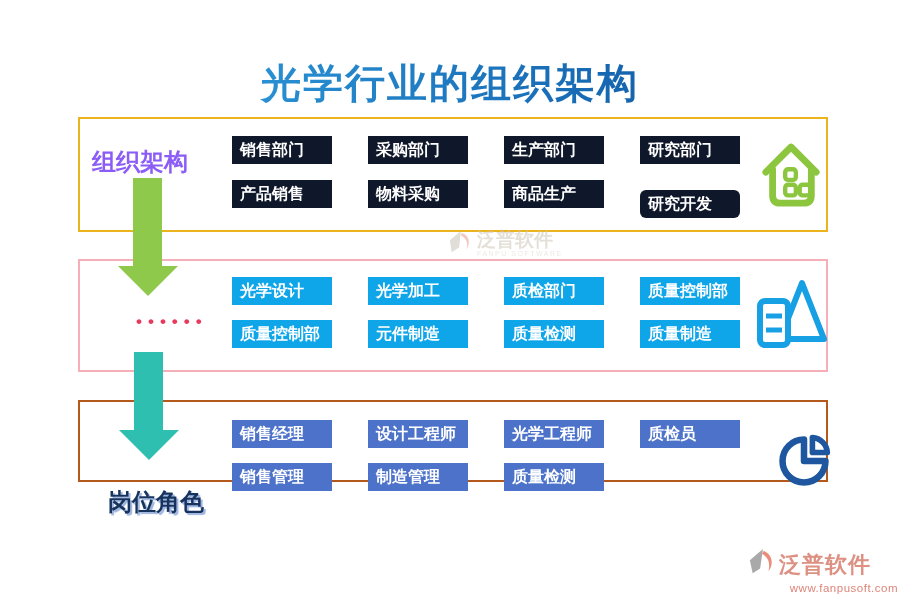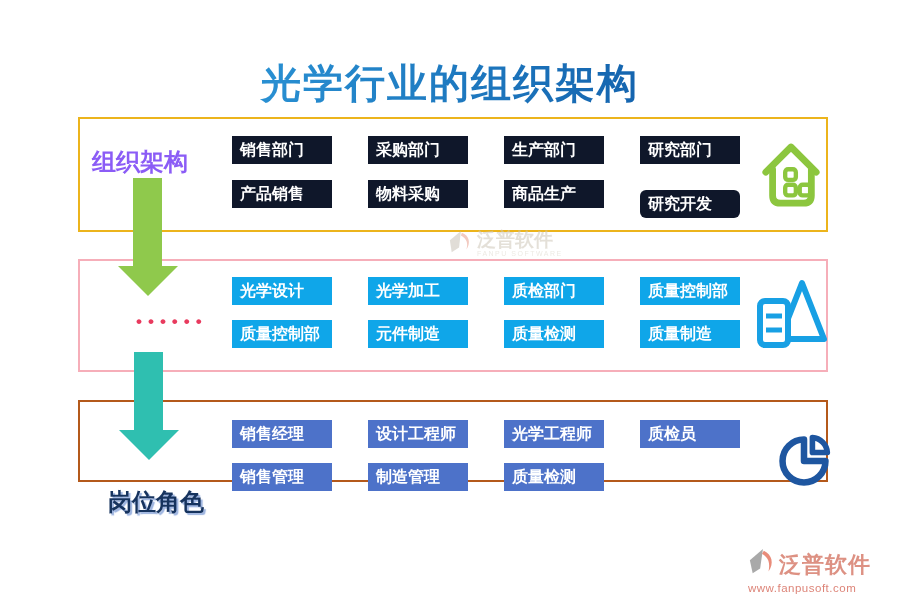--- a/index.html
+++ b/index.html
@@ -64,7 +64,7 @@
   .footer { position:absolute; left:748px; top:548px; width:150px; }
   .footer-top { display:flex; align-items:center; gap:3px; }
   .footer-name { font-size:22px; font-weight:bold; color:#dd9183; letter-spacing:1px; }
-  .footer-url  { font-size:11.5px; color:#dd8478; text-align:left; letter-spacing:.5px; }
+  .footer-url  { font-size:11.5px; color:#dd8478; text-align:right; letter-spacing:.5px; }
 </style>
 </head>
 <body>

